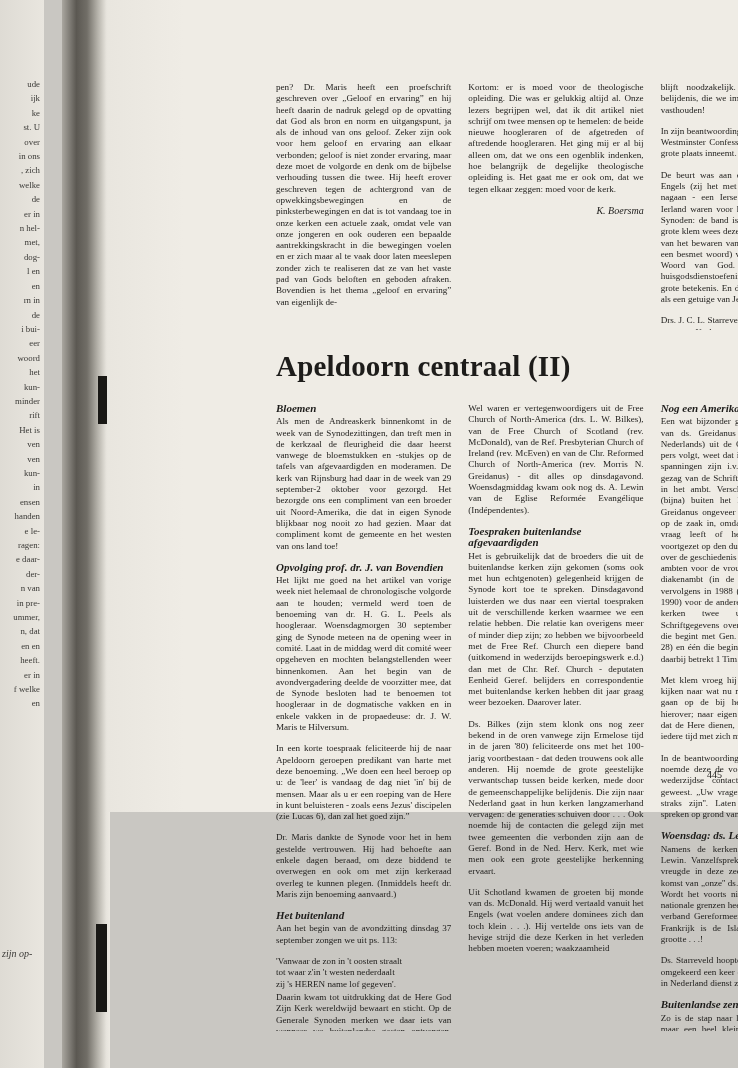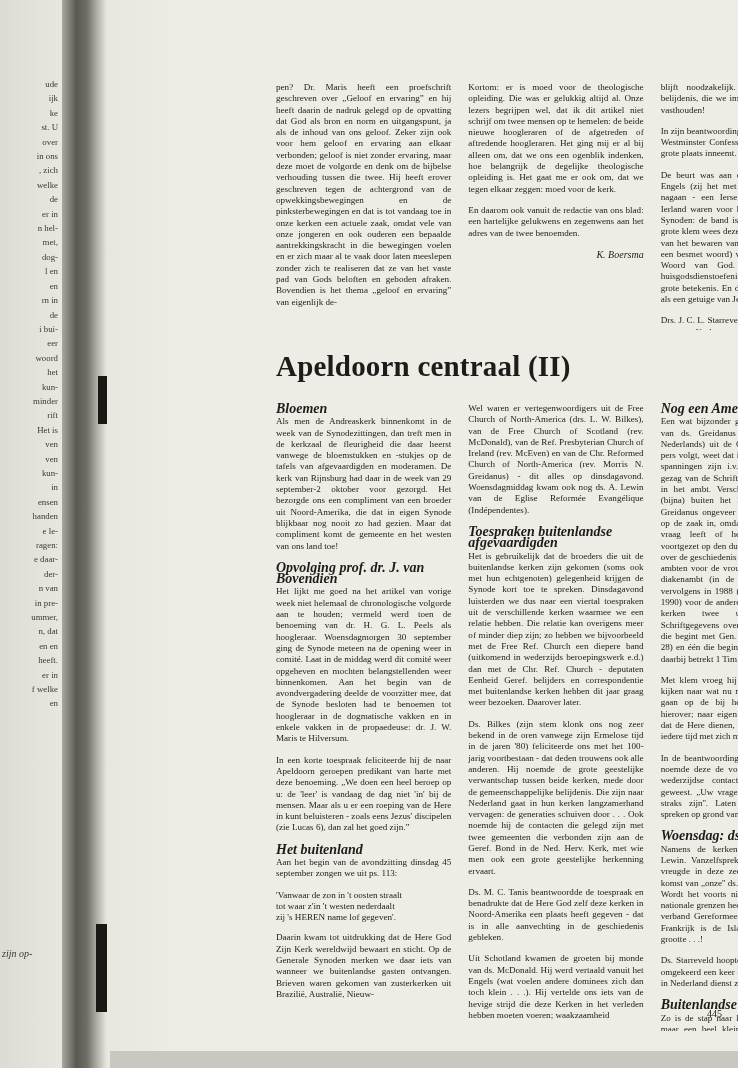--- a/index.html
+++ b/index.html
@@ -13,7 +13,7 @@
   }
   
   .prev-page {
-    position:absolute; left:0; top:0; width:62px; height:1068px;
+    position:absolute; left:0; top:0; width:44px; height:1068px;
     background:linear-gradient(to right,#dedbd4,#e9e6df);
     overflow:hidden;
   }

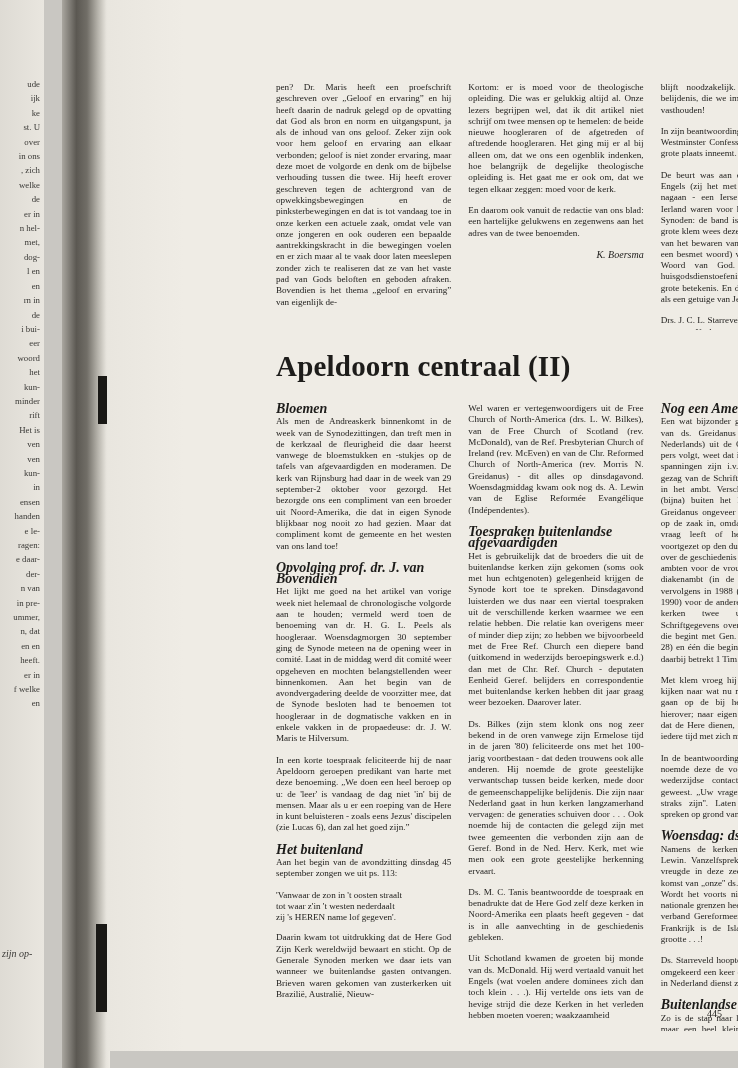--- a/index.html
+++ b/index.html
@@ -31,7 +31,7 @@
     background:linear-gradient(to right,#aaa7a0 0%, #5b5852 30%, #716e67 52%, #b7b4ac 75%, #e6e3dc 92%, #edeae3 100%);
   }
   .page {
-    position:absolute; left:108px; top:0; width:630px; height:1051px;
+    position:absolute; left:108px; top:0; width:630px; height:812px;
     background:linear-gradient(to right,#e9e6df 0%, #efece5 12%, #efece5 100%);
   }
   .scan-mark { position:absolute; background:#191815; }

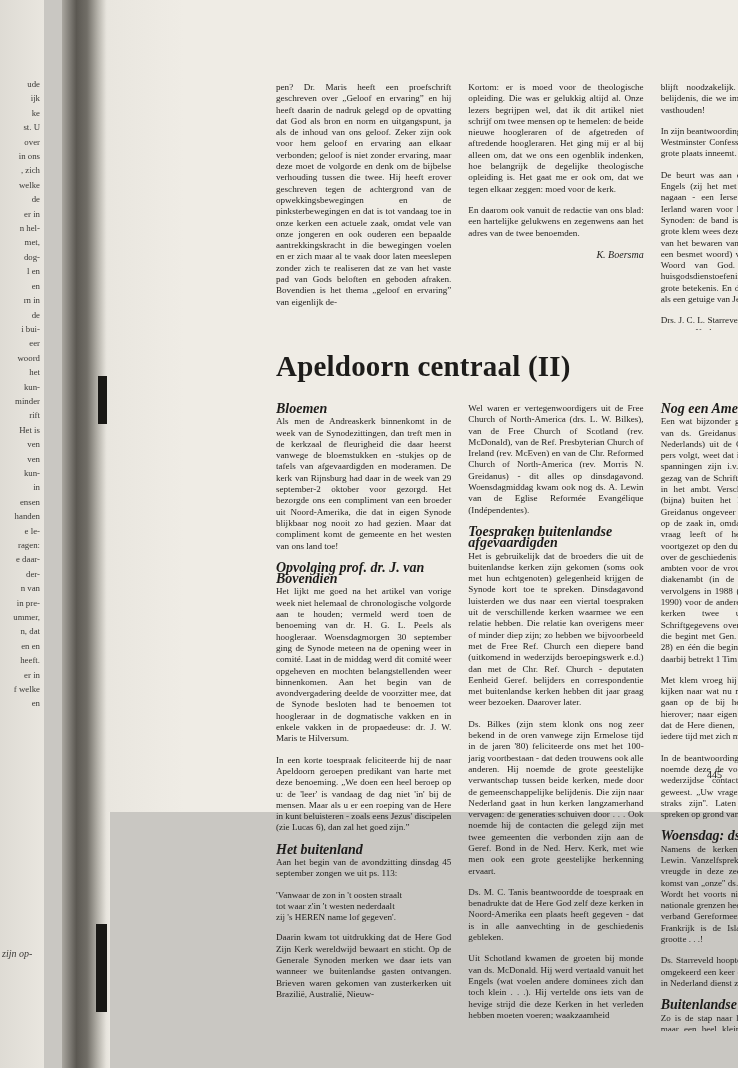--- a/index.html
+++ b/index.html
@@ -145,7 +145,6 @@
       <div class="col">
         <div>
             <p class="p">Kortom: er is moed voor de theologische opleiding. Die was er gelukkig altijd al. Onze lezers begrijpen wel, dat ik dit artikel niet schrijf om twee mensen op te hemelen: de beide nieuwe hoogleraren of de afgetreden of aftredende hoogleraren. Het ging mij er al bij alleen om, dat we ons een ogenblik indenken, hoe belangrijk de degelijke theologische opleiding is. Het gaat me er ook om, dat we tegen elkaar zeggen: moed voor de kerk.</p>
-            <p class="p">En daarom ook vanuit de redactie van ons blad: een hartelijke gelukwens en zegenwens aan het adres van de twee benoemden.</p>
           </div>
         <div class="signature">K. Boersma</div>
       </div>

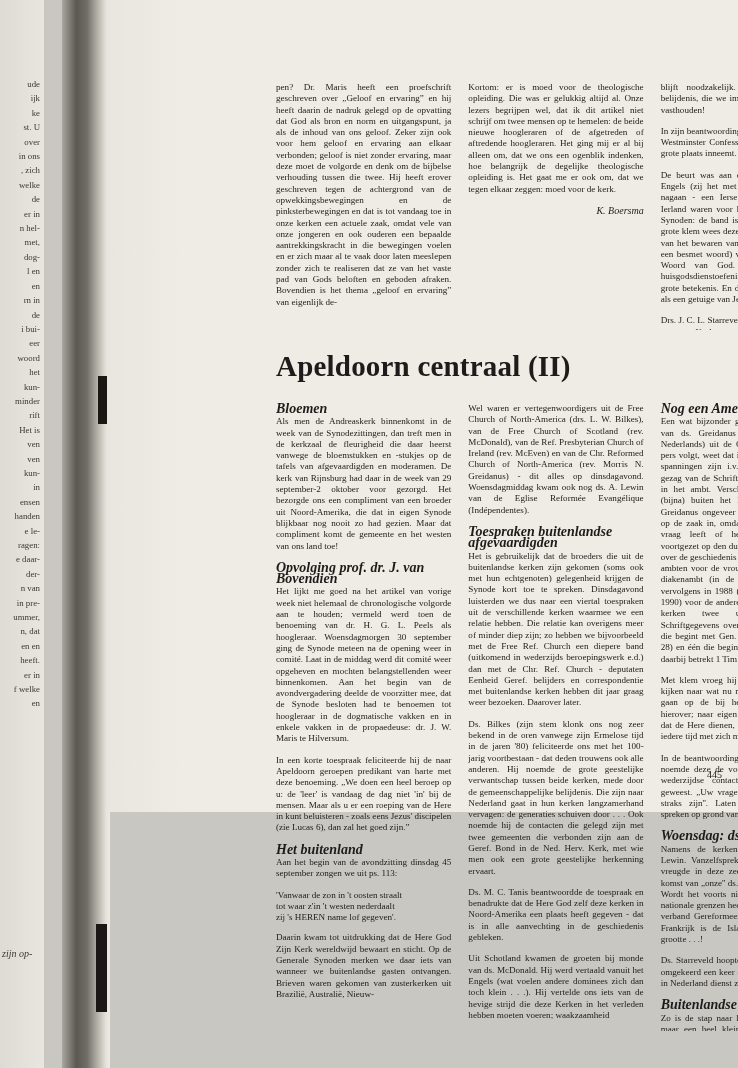--- a/index.html
+++ b/index.html
@@ -60,7 +60,7 @@
     white-space:pre-line; text-align:left; margin-bottom:9px;
   }
   .sub {
-    font-size:14px; line-height:11.3px;
+    font-size:11px; line-height:11.3px;
     font-weight:bold; font-style:italic;
     margin:10px 0 2px 0;
   }

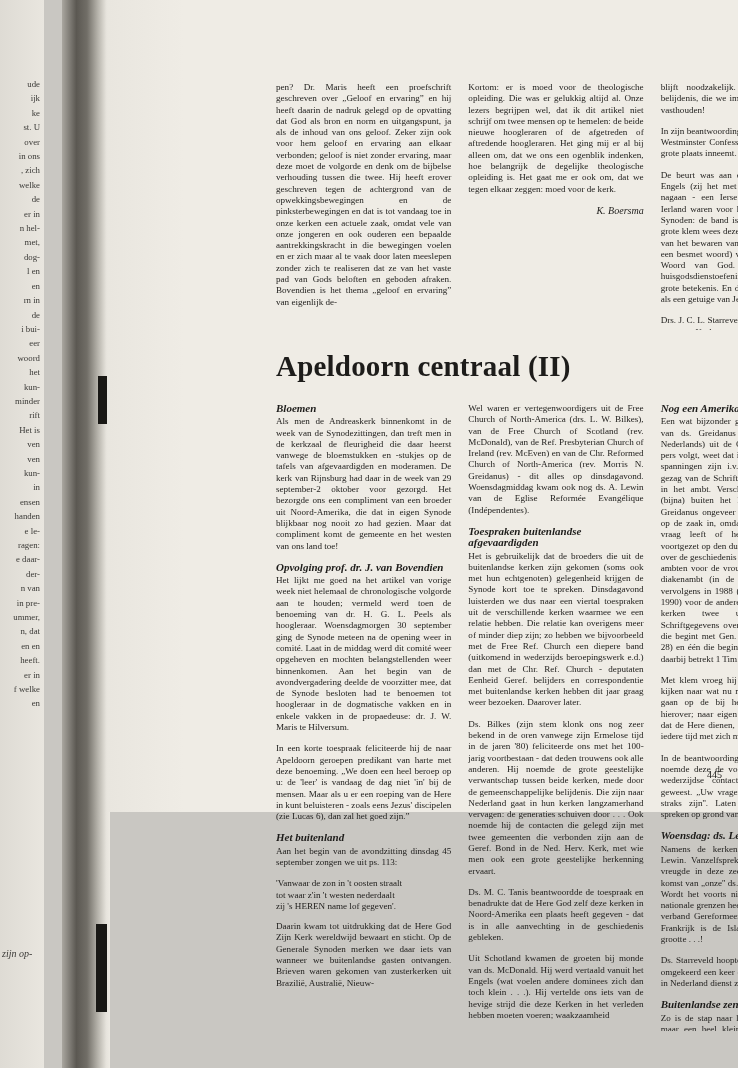--- a/index.html
+++ b/index.html
@@ -165,6 +165,7 @@
           <h4 class="sub">Opvolging prof. dr. J. van Bovendien</h4>
           <p class="p">Het lijkt me goed na het artikel van vorige week niet helemaal de chronologische volgorde aan te houden; vermeld werd toen de benoeming van dr. H. G. L. Peels als hoogleraar. Woensdagmorgen 30 september ging de Synode meteen na de opening weer in comité. Laat in de middag werd dit comité weer opgeheven en mochten belangstellenden weer binnenkomen. Aan het begin van de avondvergadering deelde de voorzitter mee, dat de Synode besloten had te benoemen tot hoogleraar in de dogmatische vakken en in enkele vakken in de propaedeuse: dr. J. W. Maris te Hilversum.</p>
           <p class="p">In een korte toespraak feliciteerde hij de naar Apeldoorn geroepen predikant van harte met deze benoeming. „We doen een heel beroep op u: de 'leer' is vandaag de dag niet 'in' bij de mensen. Maar als u er een roeping van de Here in kunt beluisteren - zoals eens Jezus' discipelen (zie Lucas 6), dan zal het goed zijn.”</p>
+          <p class="p">Dr. Maris dankte de Synode voor het in hem gestelde vertrouwen. Hij had behoefte aan enkele dagen beraad, om deze biddend te overwegen en ook om met zijn kerkeraad overleg te kunnen plegen. (Inmiddels heeft dr. Maris zijn benoeming aanvaard.)</p>
           <h4 class="sub">Het buitenland</h4>
           <p class="p">Aan het begin van de avondzitting dinsdag 45 september zongen we uit ps. 113:</p>
           <p class="verse">'Vanwaar de zon in 't oosten straalt

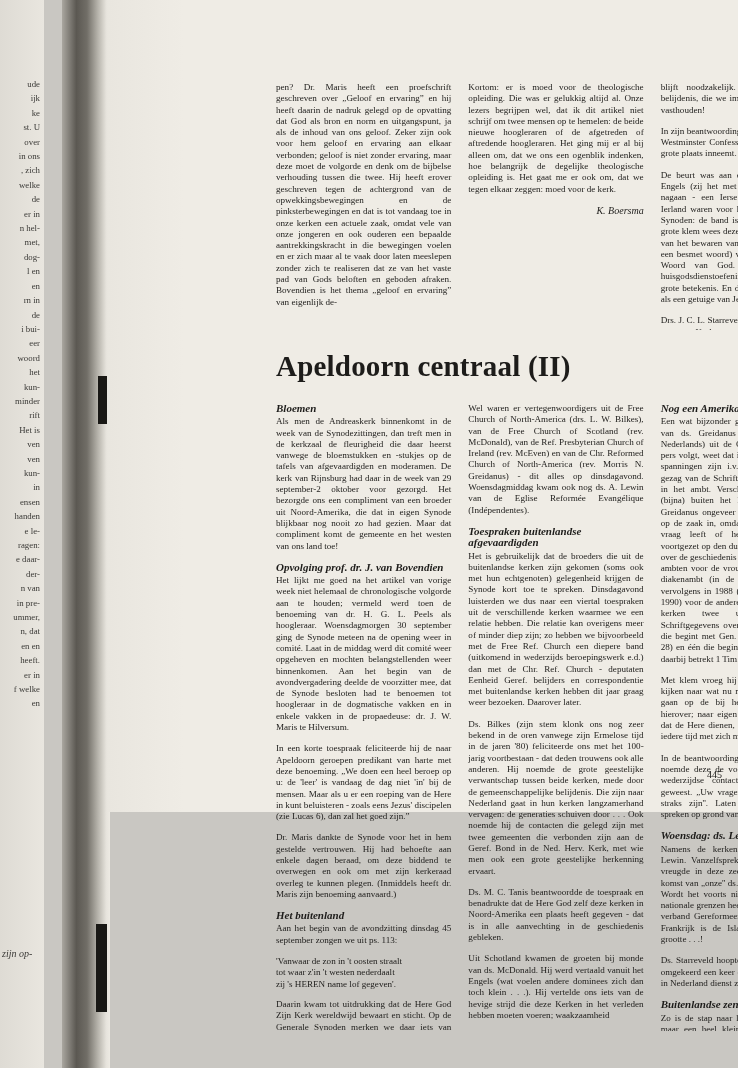--- a/index.html
+++ b/index.html
@@ -178,7 +178,6 @@
           <h4 class="sub">Toespraken buitenlandse afgevaardigden</h4>
           <p class="p">Het is gebruikelijk dat de broeders die uit de buitenlandse kerken zijn gekomen (soms ook met hun echtgenoten) gelegenheid krijgen de Synode kort toe te spreken. Dinsdagavond luisterden we dus naar een viertal toespraken uit de verschillende kerken waarmee we een relatie hebben. Die relatie kan overigens meer of minder diep zijn; zo hebben we bijvoorbeeld met de Free Ref. Church een diepere band (uitkomend in wederzijds beroepingswerk e.d.) dan met de Chr. Ref. Church - deputaten Eenheid Geref. belijders en correspondentie met buitenlandse kerken hebben dit jaar graag weer bezoeken. Daarover later.</p>
           <p class="p">Ds. Bilkes (zijn stem klonk ons nog zeer bekend in de oren vanwege zijn Ermelose tijd in de jaren '80) feliciteerde ons met het 100-jarig voortbestaan - dat deden trouwens ook alle anderen. Hij noemde de grote geestelijke verwantschap tussen beide kerken, mede door de gemeenschappelijke belijdenis. Die zijn naar Nederland gaat in hun kerken langzamerhand vervagen: de generaties schuiven door . . . Ook noemde hij de contacten die gelegd zijn met twee gemeenten die verbonden zijn aan de Geref. Bond in de Ned. Herv. Kerk, met wie men ook een grote geestelijke herkenning ervaart.</p>
-          <p class="p">Ds. M. C. Tanis beantwoordde de toespraak en benadrukte dat de Here God zelf deze kerken in Noord-Amerika een plaats heeft gegeven - dat is in alle aanvechting in de geschiedenis gebleken.</p>
           <p class="p">Uit Schotland kwamen de groeten bij monde van ds. McDonald. Hij werd vertaald vanuit het Engels (wat voelen andere dominees zich dan toch klein . . .). Hij vertelde ons iets van de hevige strijd die deze Kerken in het verleden hebben moeten voeren; waakzaamheid</p>
         </div>
       <div class="col">

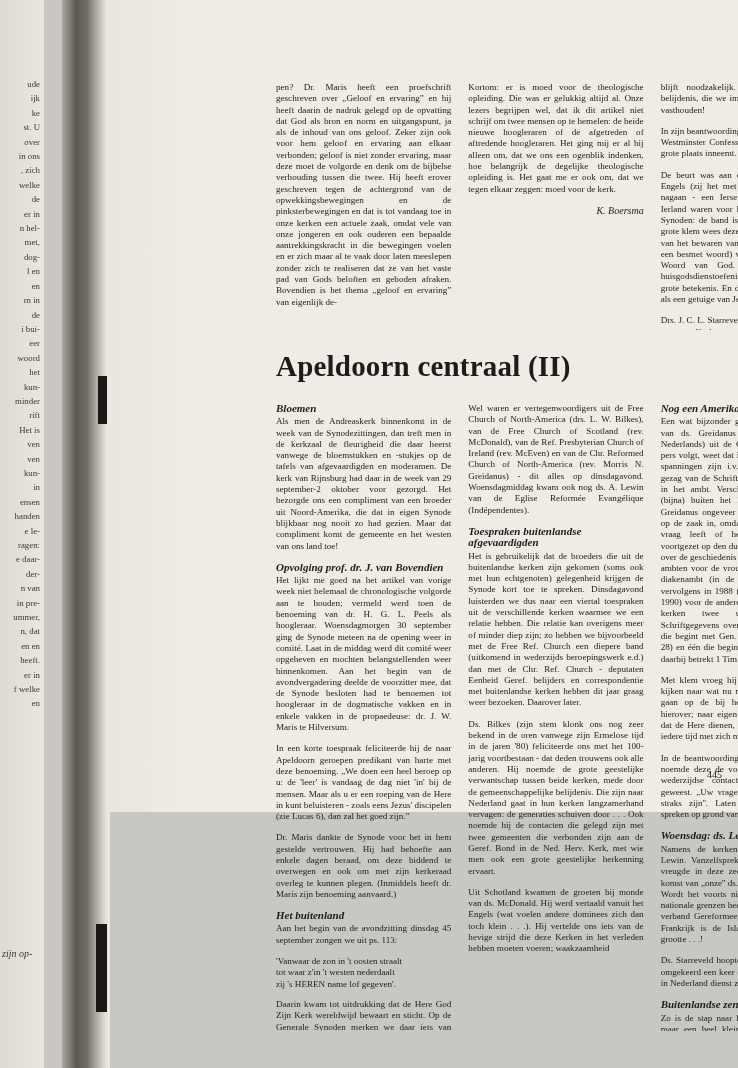--- a/index.html
+++ b/index.html
@@ -167,7 +167,7 @@
           <p class="p">In een korte toespraak feliciteerde hij de naar Apeldoorn geroepen predikant van harte met deze benoeming. „We doen een heel beroep op u: de 'leer' is vandaag de dag niet 'in' bij de mensen. Maar als u er een roeping van de Here in kunt beluisteren - zoals eens Jezus' discipelen (zie Lucas 6), dan zal het goed zijn.”</p>
           <p class="p">Dr. Maris dankte de Synode voor het in hem gestelde vertrouwen. Hij had behoefte aan enkele dagen beraad, om deze biddend te overwegen en ook om met zijn kerkeraad overleg te kunnen plegen. (Inmiddels heeft dr. Maris zijn benoeming aanvaard.)</p>
           <h4 class="sub">Het buitenland</h4>
-          <p class="p">Aan het begin van de avondzitting dinsdag 45 september zongen we uit ps. 113:</p>
+          <p class="p">Aan het begin van de avondzitting dinsdag 37 september zongen we uit ps. 113:</p>
           <p class="verse">'Vanwaar de zon in 't oosten straalt
 tot waar z'in 't westen nederdaalt
 zij 's HEREN name lof gegeven'.</p>

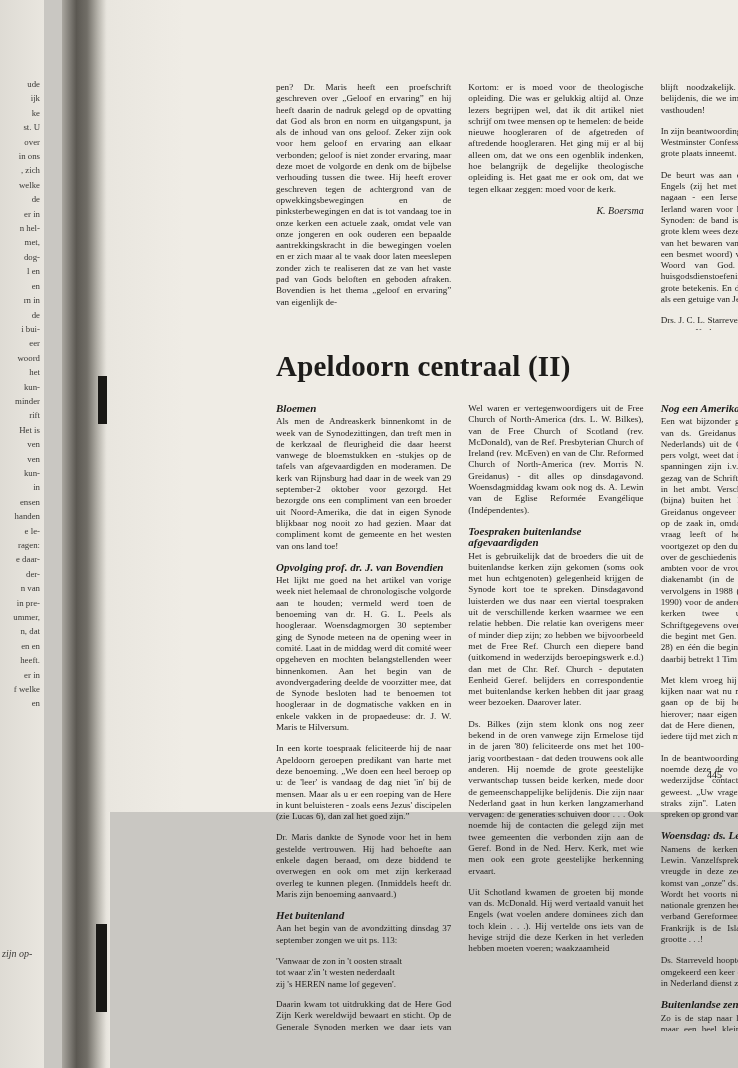--- a/index.html
+++ b/index.html
@@ -57,7 +57,7 @@
     margin:0 0 10px 0;
   }
   .verse {
-    white-space:pre-line; text-align:left; margin-bottom:9px;
+    white-space:pre-line; text-align:left; margin-bottom:2px;
   }
   .sub {
     font-size:11px; line-height:11.3px;

